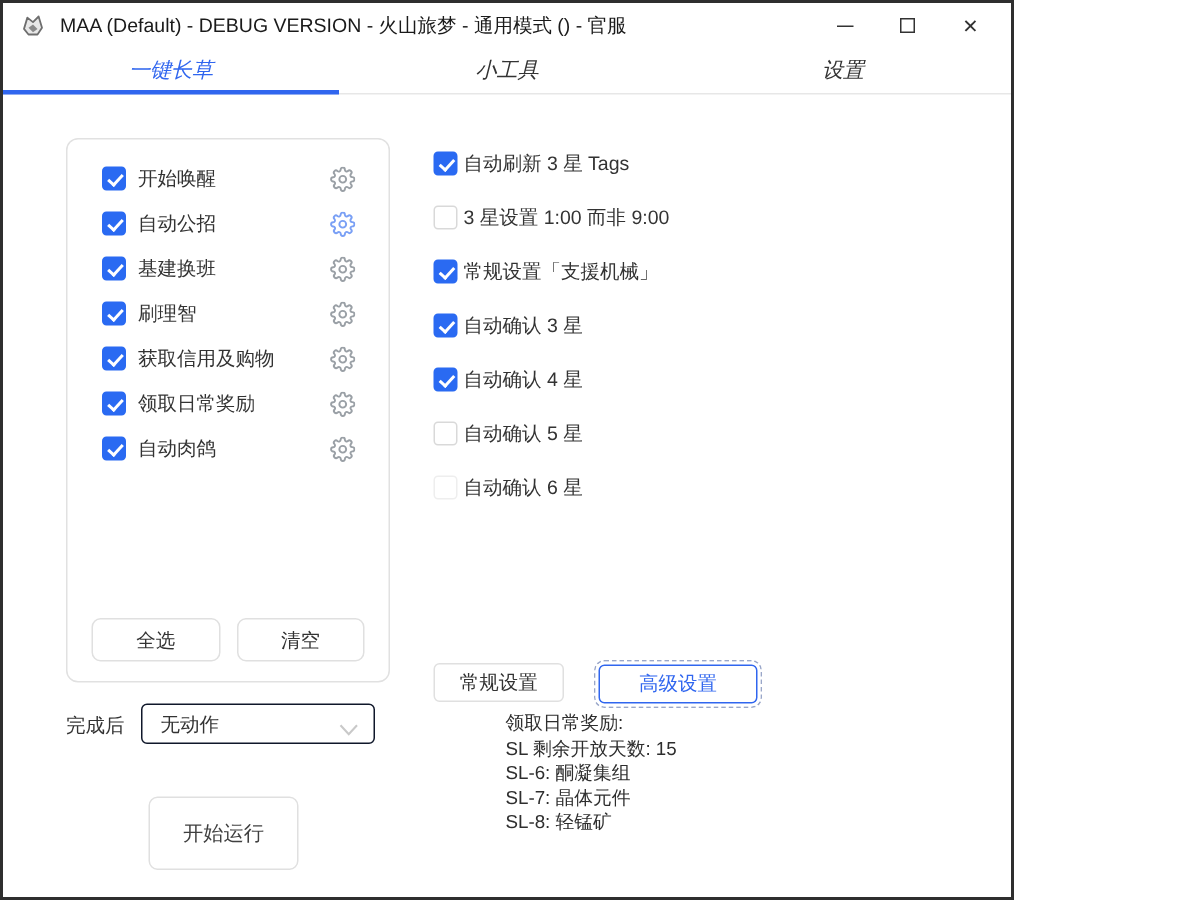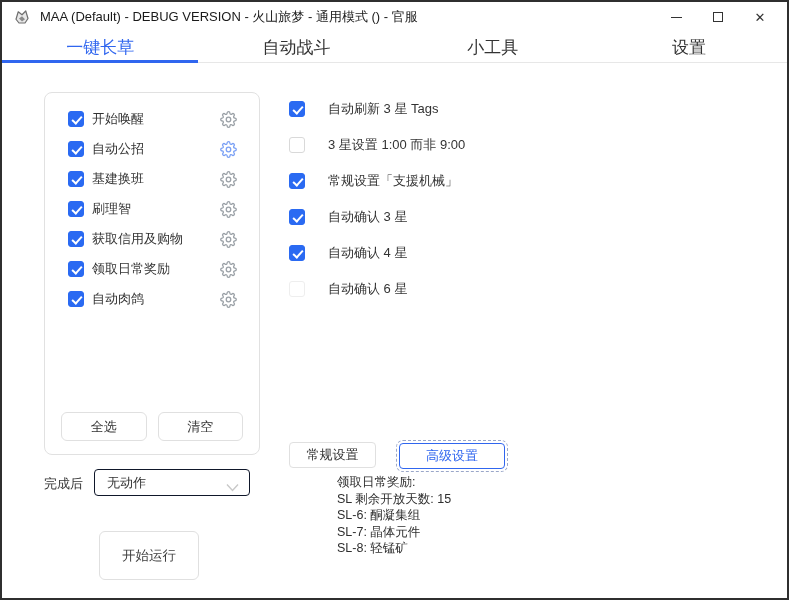--- a/index.html
+++ b/index.html
@@ -12,7 +12,7 @@
   }
   .window {
     position: relative;
-    width: 789px; height: 600px;
+    width: 676px; height: 600px;
     background: #fff;
     border: 2px solid #2f2f2f;
   }

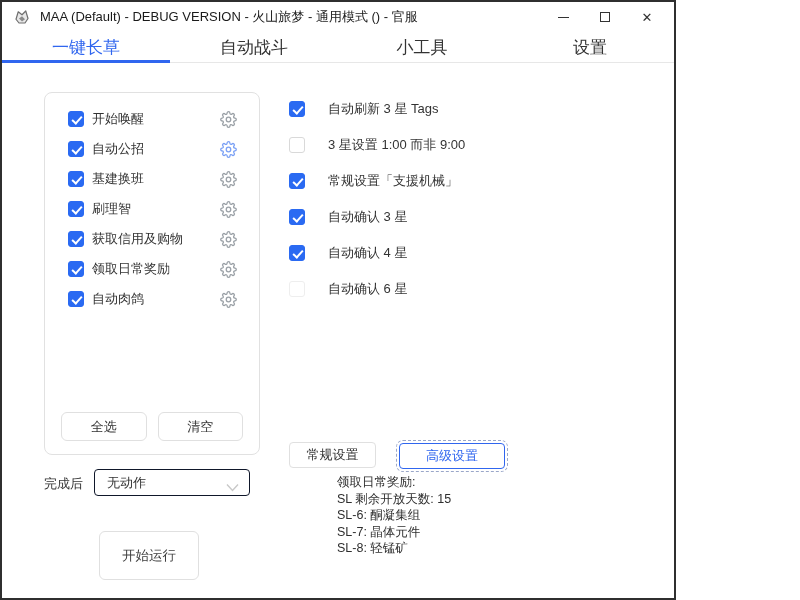--- a/index.html
+++ b/index.html
@@ -37,7 +37,7 @@
   }
   .tab {
     flex: 1; display: flex; align-items: center; justify-content: center;
-    font-size: 17px; color: #333; position: relative; cursor: default;
+    font-size: 14px; color: #333; position: relative; cursor: default; font-style: italic;
   }
   .tab.active { color: var(--accent); }
   .tab.active::after {

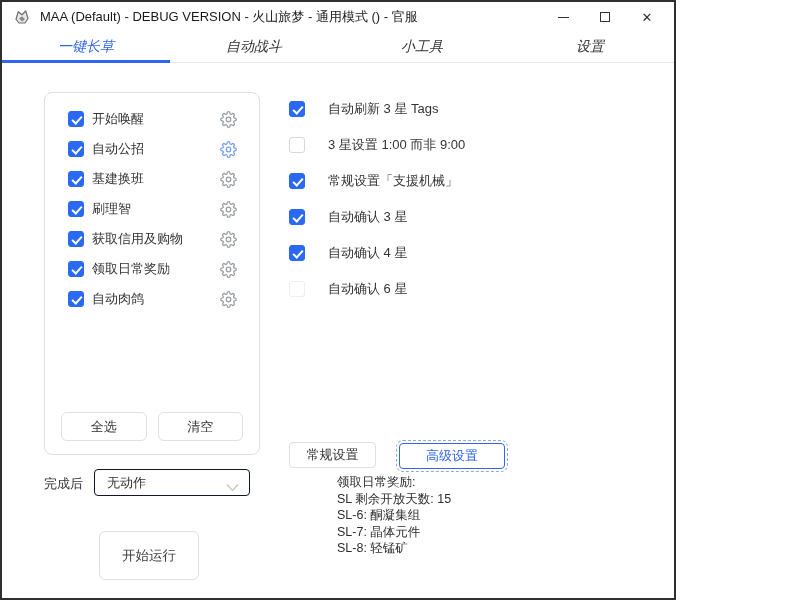--- a/index.html
+++ b/index.html
@@ -165,7 +165,6 @@
 
   <div class="tabbar">
     <div class="tab active">一键长草</div>
-    <div class="tab">自动战斗</div>
     <div class="tab">小工具</div>
     <div class="tab">设置</div>
   </div>

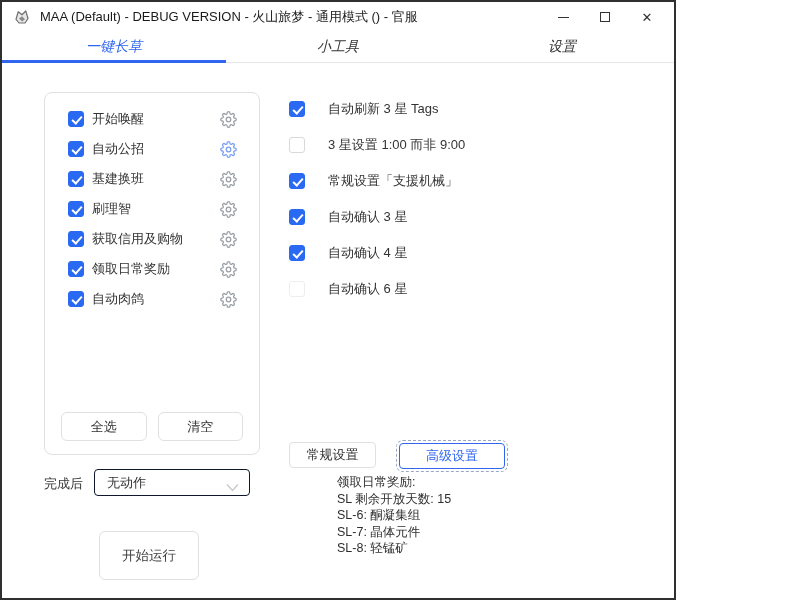--- a/index.html
+++ b/index.html
@@ -105,7 +105,7 @@
   
   .recruit-list { position: absolute; left: 287px; top: 89px; width: 250px; }
   .recruit-row { height: 36px; display: flex; align-items: center; cursor: default; }
-  .recruit-row .label { margin-left: 23px; font-size: 13px; color: #333; white-space: nowrap; }
+  .recruit-row .label { margin-left: 4px; font-size: 13px; color: #333; white-space: nowrap; }
   .settings-btns { position: absolute; left: 287px; top: 440px; display: flex; }
   .btn-regular {
     width: 87px; height: 26px; background: #fff; border: 1px solid #e0e0e0;

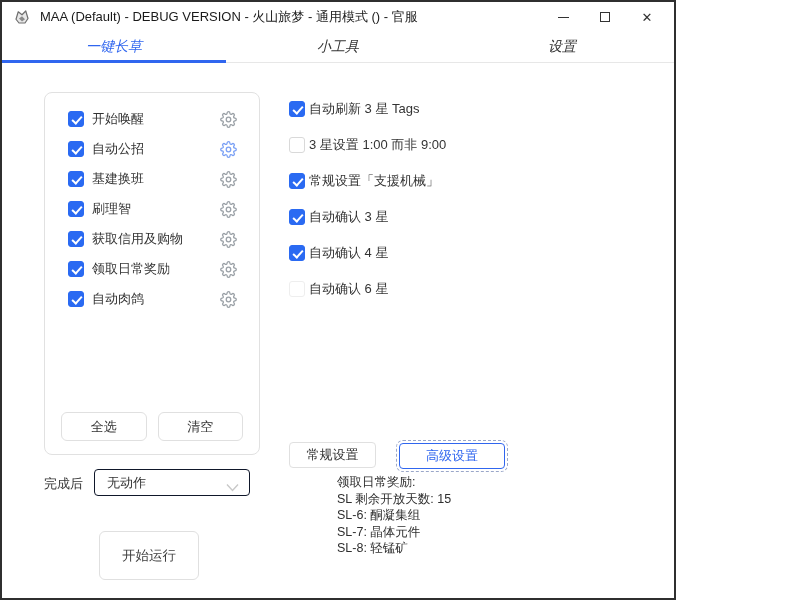--- a/index.html
+++ b/index.html
@@ -274,6 +274,10 @@
       <span class="cb on"></span>
       <span class="label">自动确认 4 星</span>
     </div>
+    <div class="recruit-row">
+      <span class="cb"></span>
+      <span class="label">自动确认 5 星</span>
+    </div>
     <div class="recruit-row row-disabled">
       <span class="cb"></span>
       <span class="label">自动确认 6 星</span>

